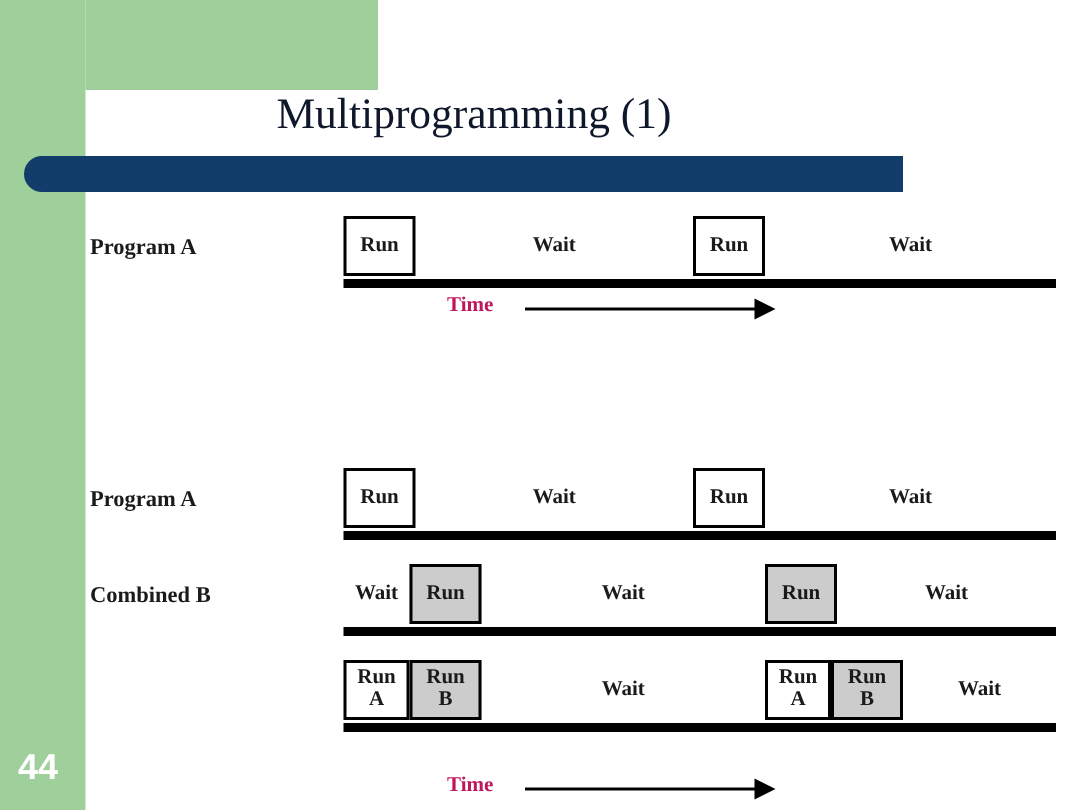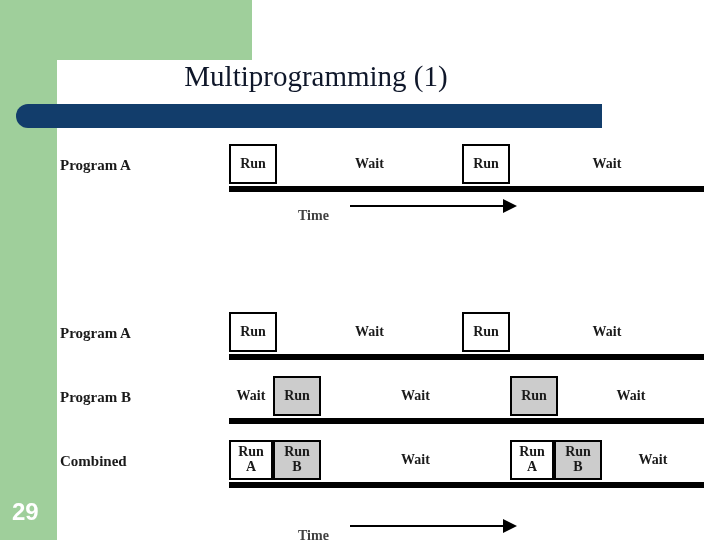--- a/index.html
+++ b/index.html
@@ -144,10 +144,10 @@
   .timeaxis .tlabel {
     position: absolute;
     left: 108px;
-    top: 12px;
+    top: 0;
     font-size: 14px;
     font-weight: bold;
-    color: #404040;
+    color: #be185d;
   }
   .timeaxis .tline {
     position: absolute;

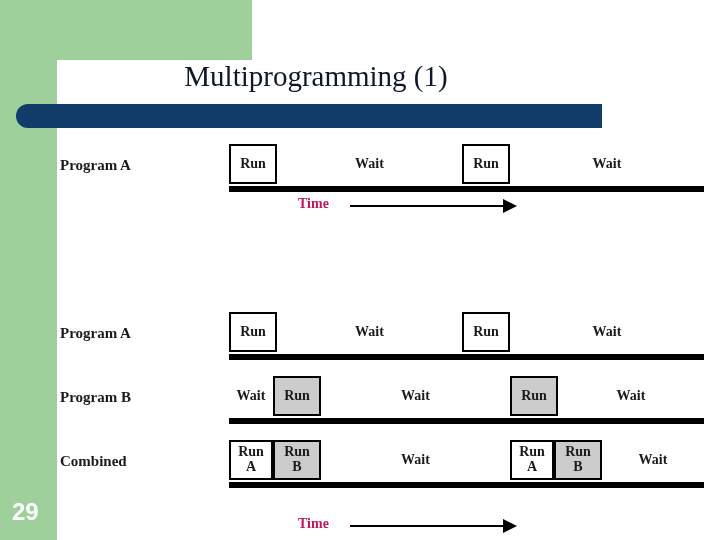--- a/index.html
+++ b/index.html
@@ -216,7 +216,7 @@
       </div>
     </div>
     <div class="row" style="top: 236px; left: 0px; width: 620px;">
-      <div class="row-label">Program B</div>
+      <div class="row-label">Combined B</div>
       <div class="track">
         <div class="cell plain" style="left: 0px; width: 44px;">Wait</div>
         <div class="cell shaded" style="left: 44px; width: 48px;">Run</div>

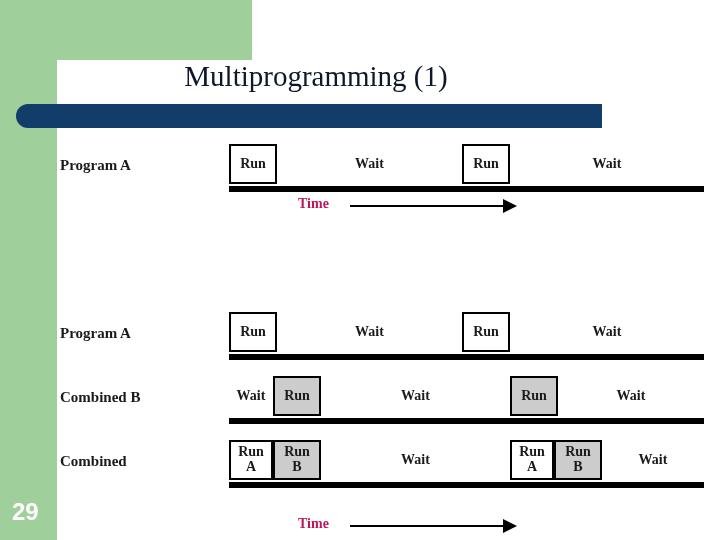--- a/index.html
+++ b/index.html
@@ -226,7 +226,6 @@
       </div>
     </div>
     <div class="row" style="top: 300px; left: 0px; width: 620px;">
-      <div class="row-label">Combined</div>
       <div class="track">
         <div class="cell boxed" style="left: 0px; width: 44px;">Run<br>A</div>
         <div class="cell shaded" style="left: 44px; width: 48px;">Run<br>B</div>

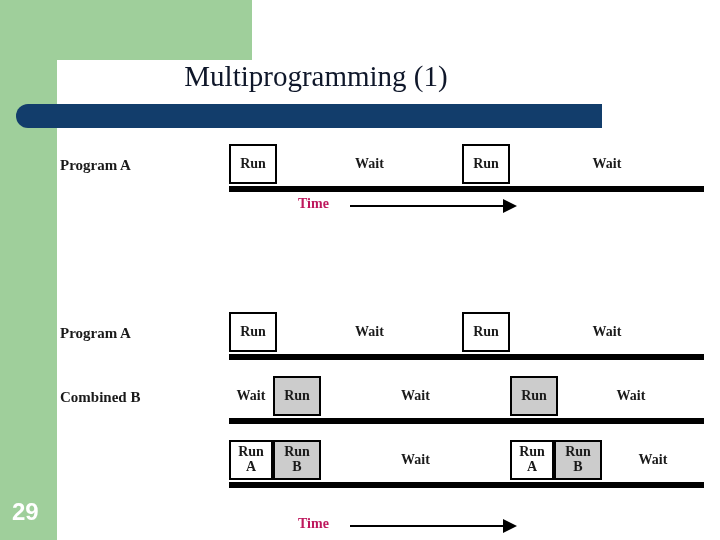--- a/index.html
+++ b/index.html
@@ -188,7 +188,7 @@
 
 <div class="slide-title">Multiprogramming (1)</div>
 
-<div class="page-number">29</div>
+<div class="page-number">44</div>
 
 <div class="figure">
 

